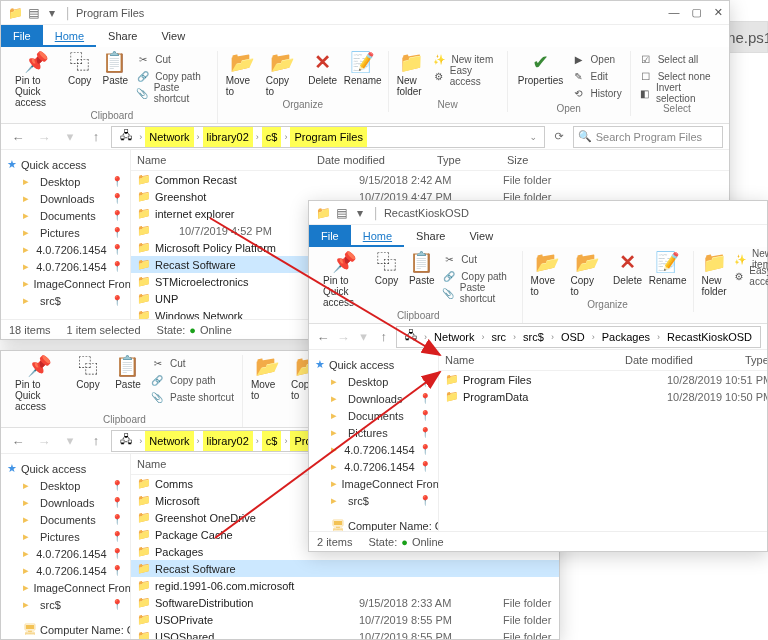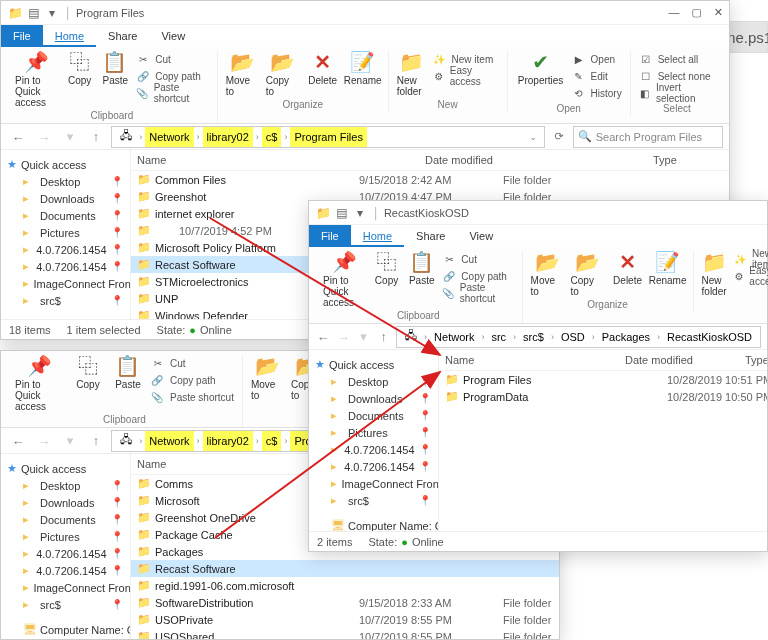--- a/index.html
+++ b/index.html
@@ -283,6 +283,7 @@
         <span class="c-name">Name</span>
         <span class="c-date">Date modified</span>
         <span class="c-type">Type</span>
+        <span class="c-size">Size</span>
       </div>
       <div id="rows1">
           <div class="row ">

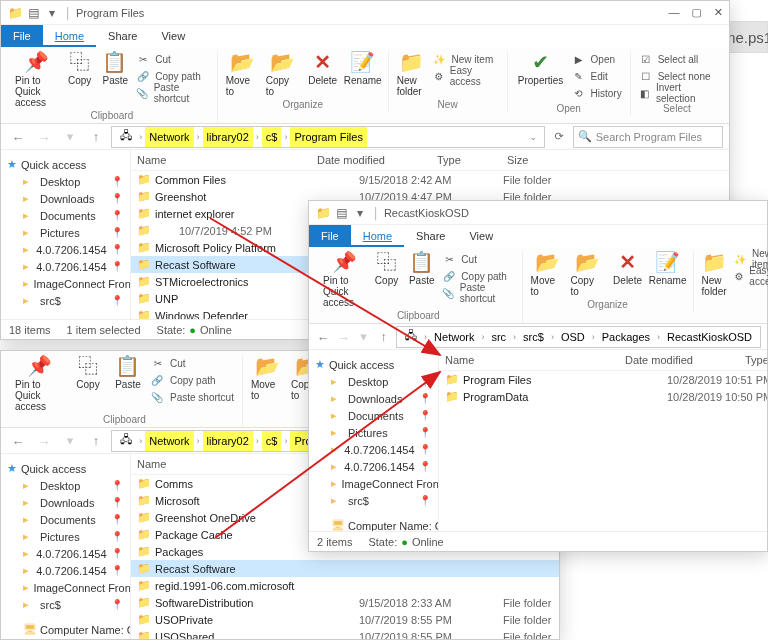--- a/index.html
+++ b/index.html
@@ -288,7 +288,7 @@
       <div id="rows1">
           <div class="row ">
       <span class="fico">📁</span>
-      <span class="c-name">Common Files</span>
+      <span class="c-name">Common Recast</span>
             <span class="c-date">9/15/2018 2:42 AM</span>
             <span class="c-type">File folder</span>
             <span class="c-size"></span>

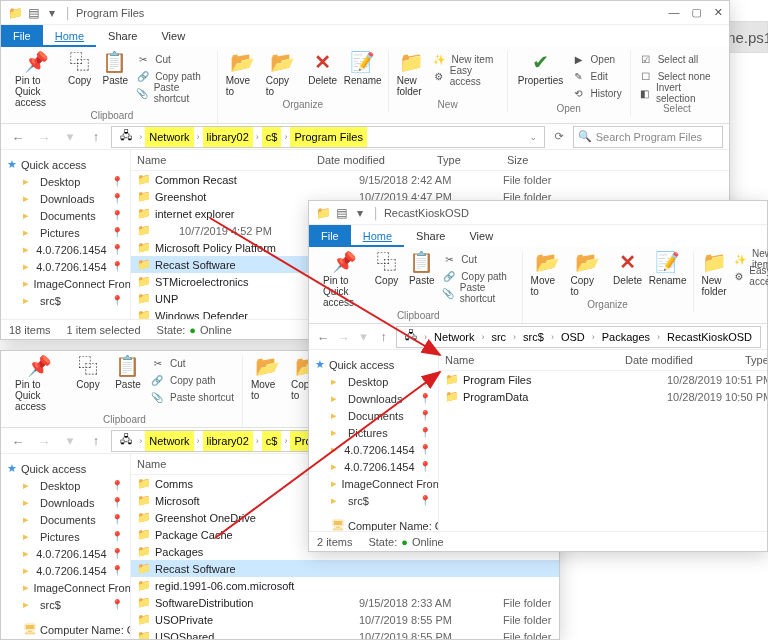--- a/index.html
+++ b/index.html
@@ -343,7 +343,7 @@
           </div>
           <div class="row ">
       <span class="fico">📁</span>
-      <span class="c-name">Windows Defender</span>
+      <span class="c-name">Windows Network</span>
             <span class="c-date"></span>
             <span class="c-type"></span>
             <span class="c-size"></span>

